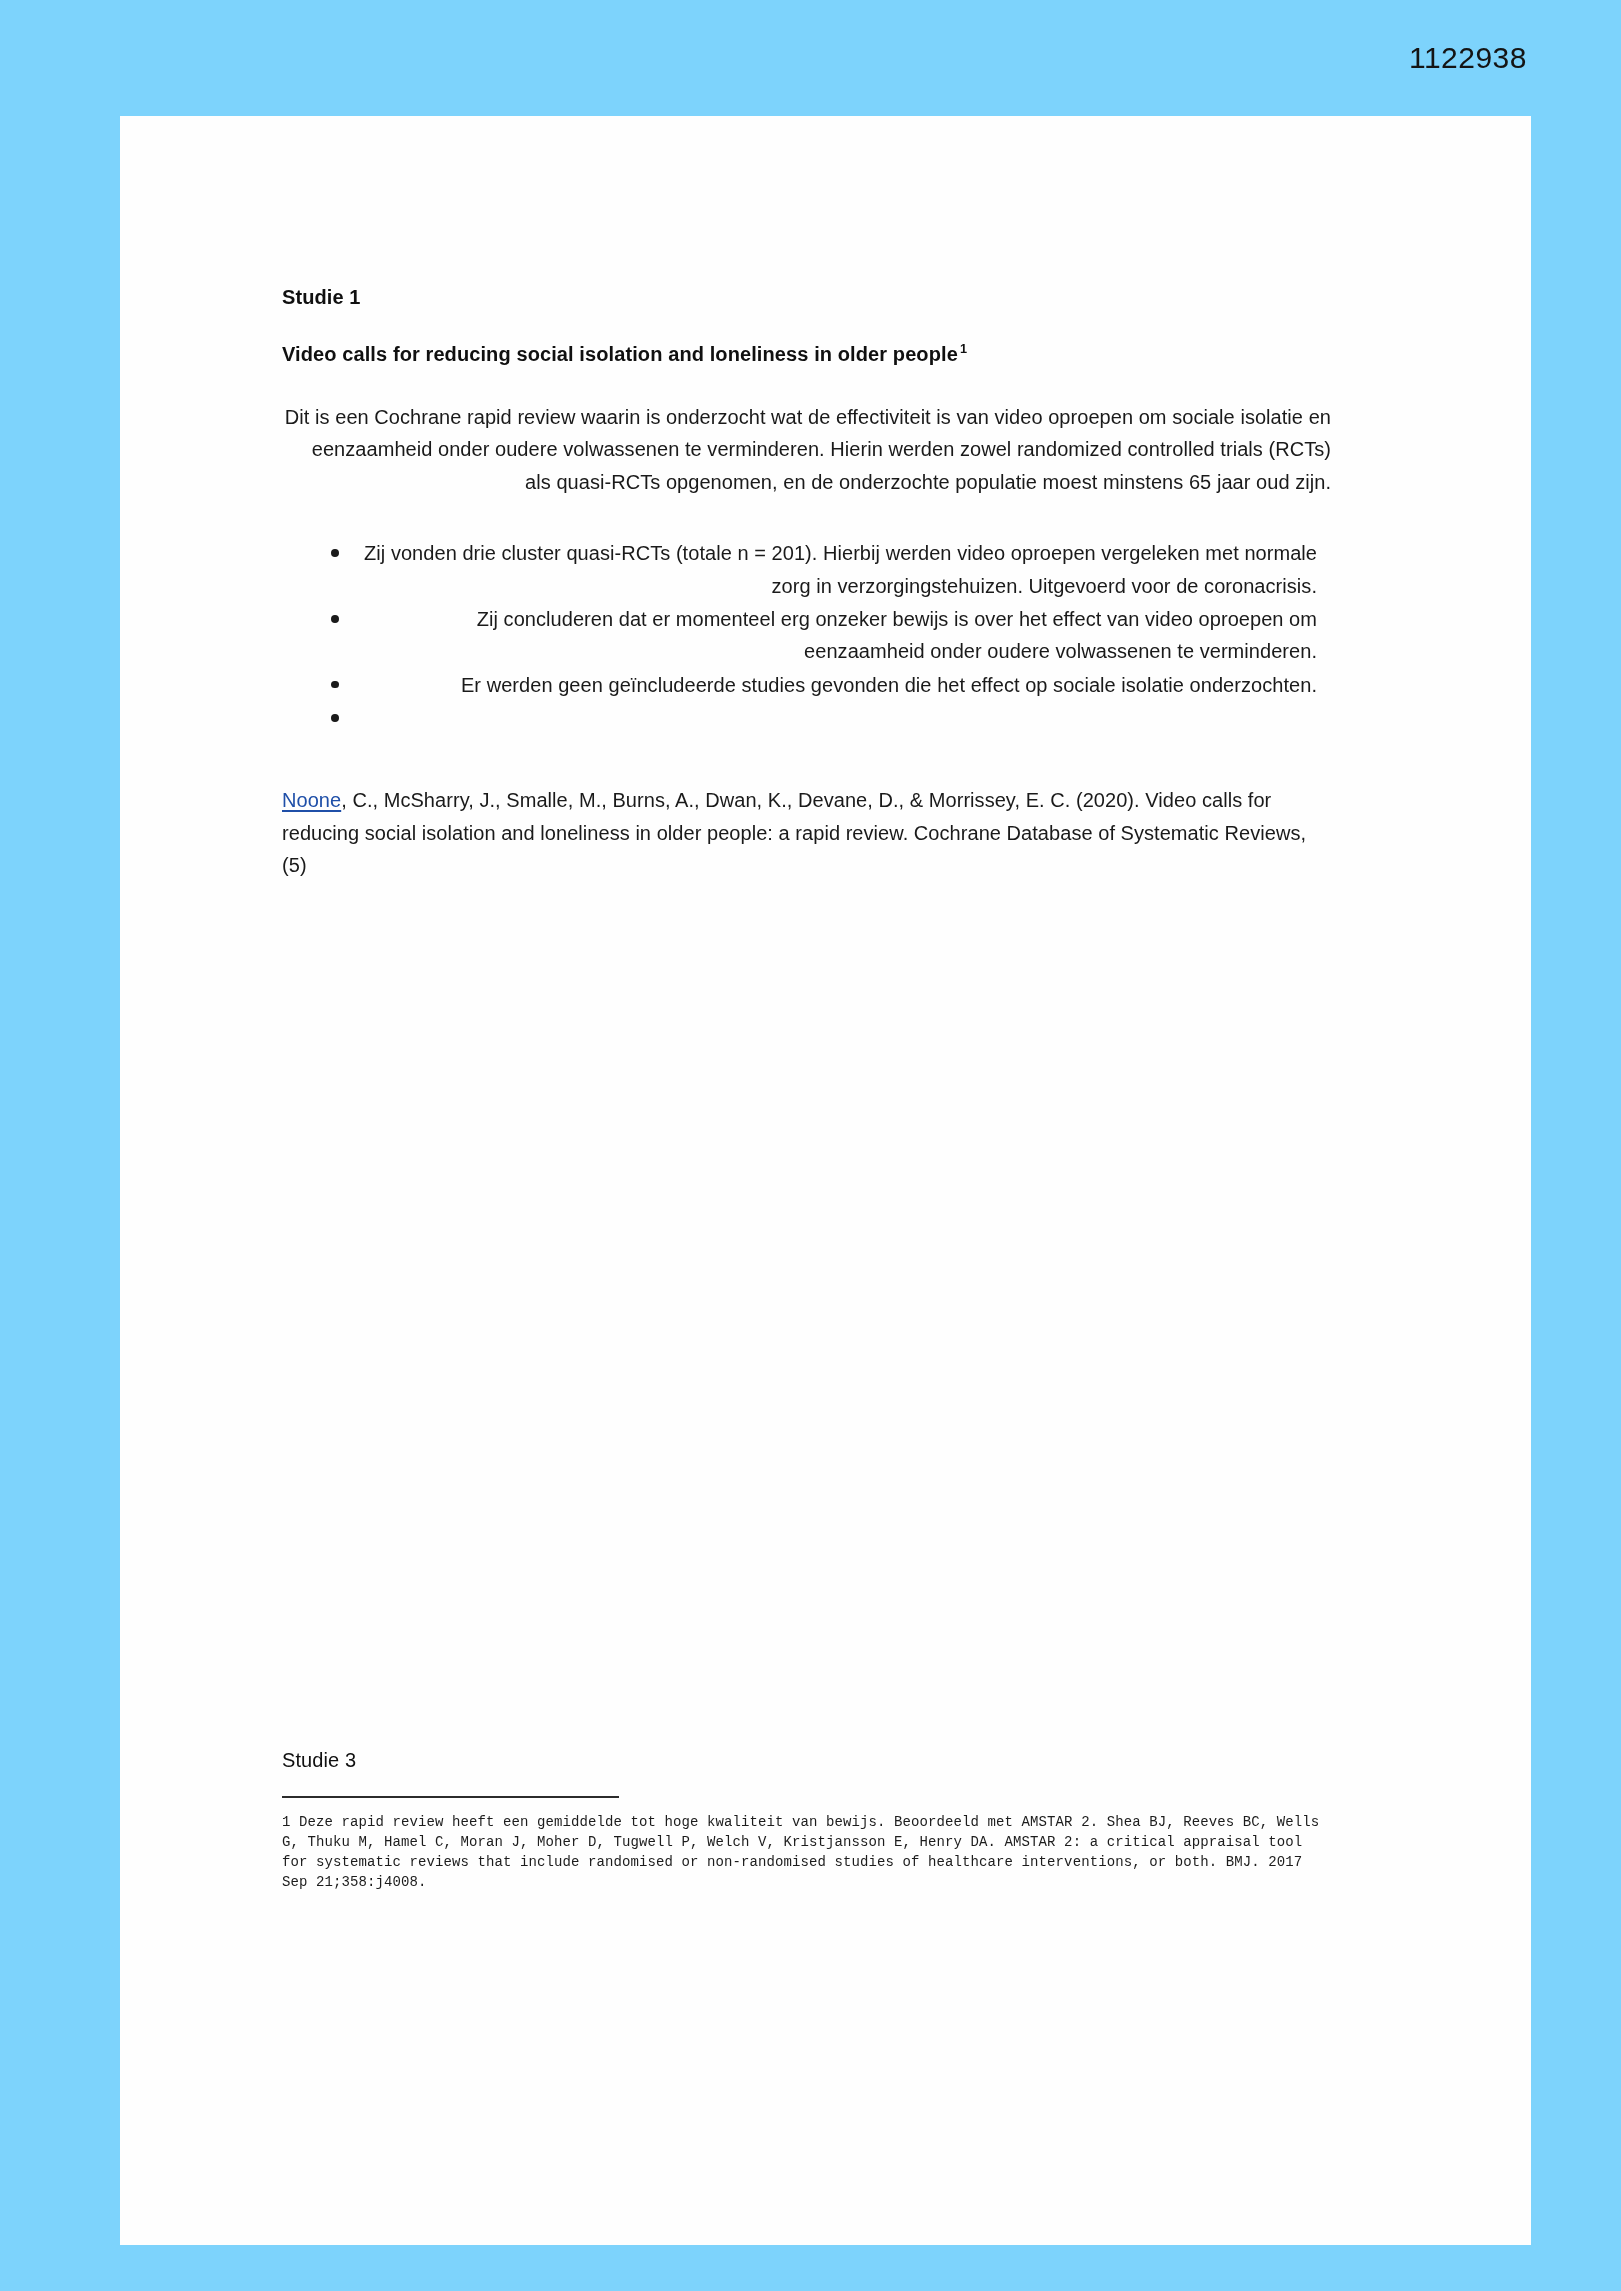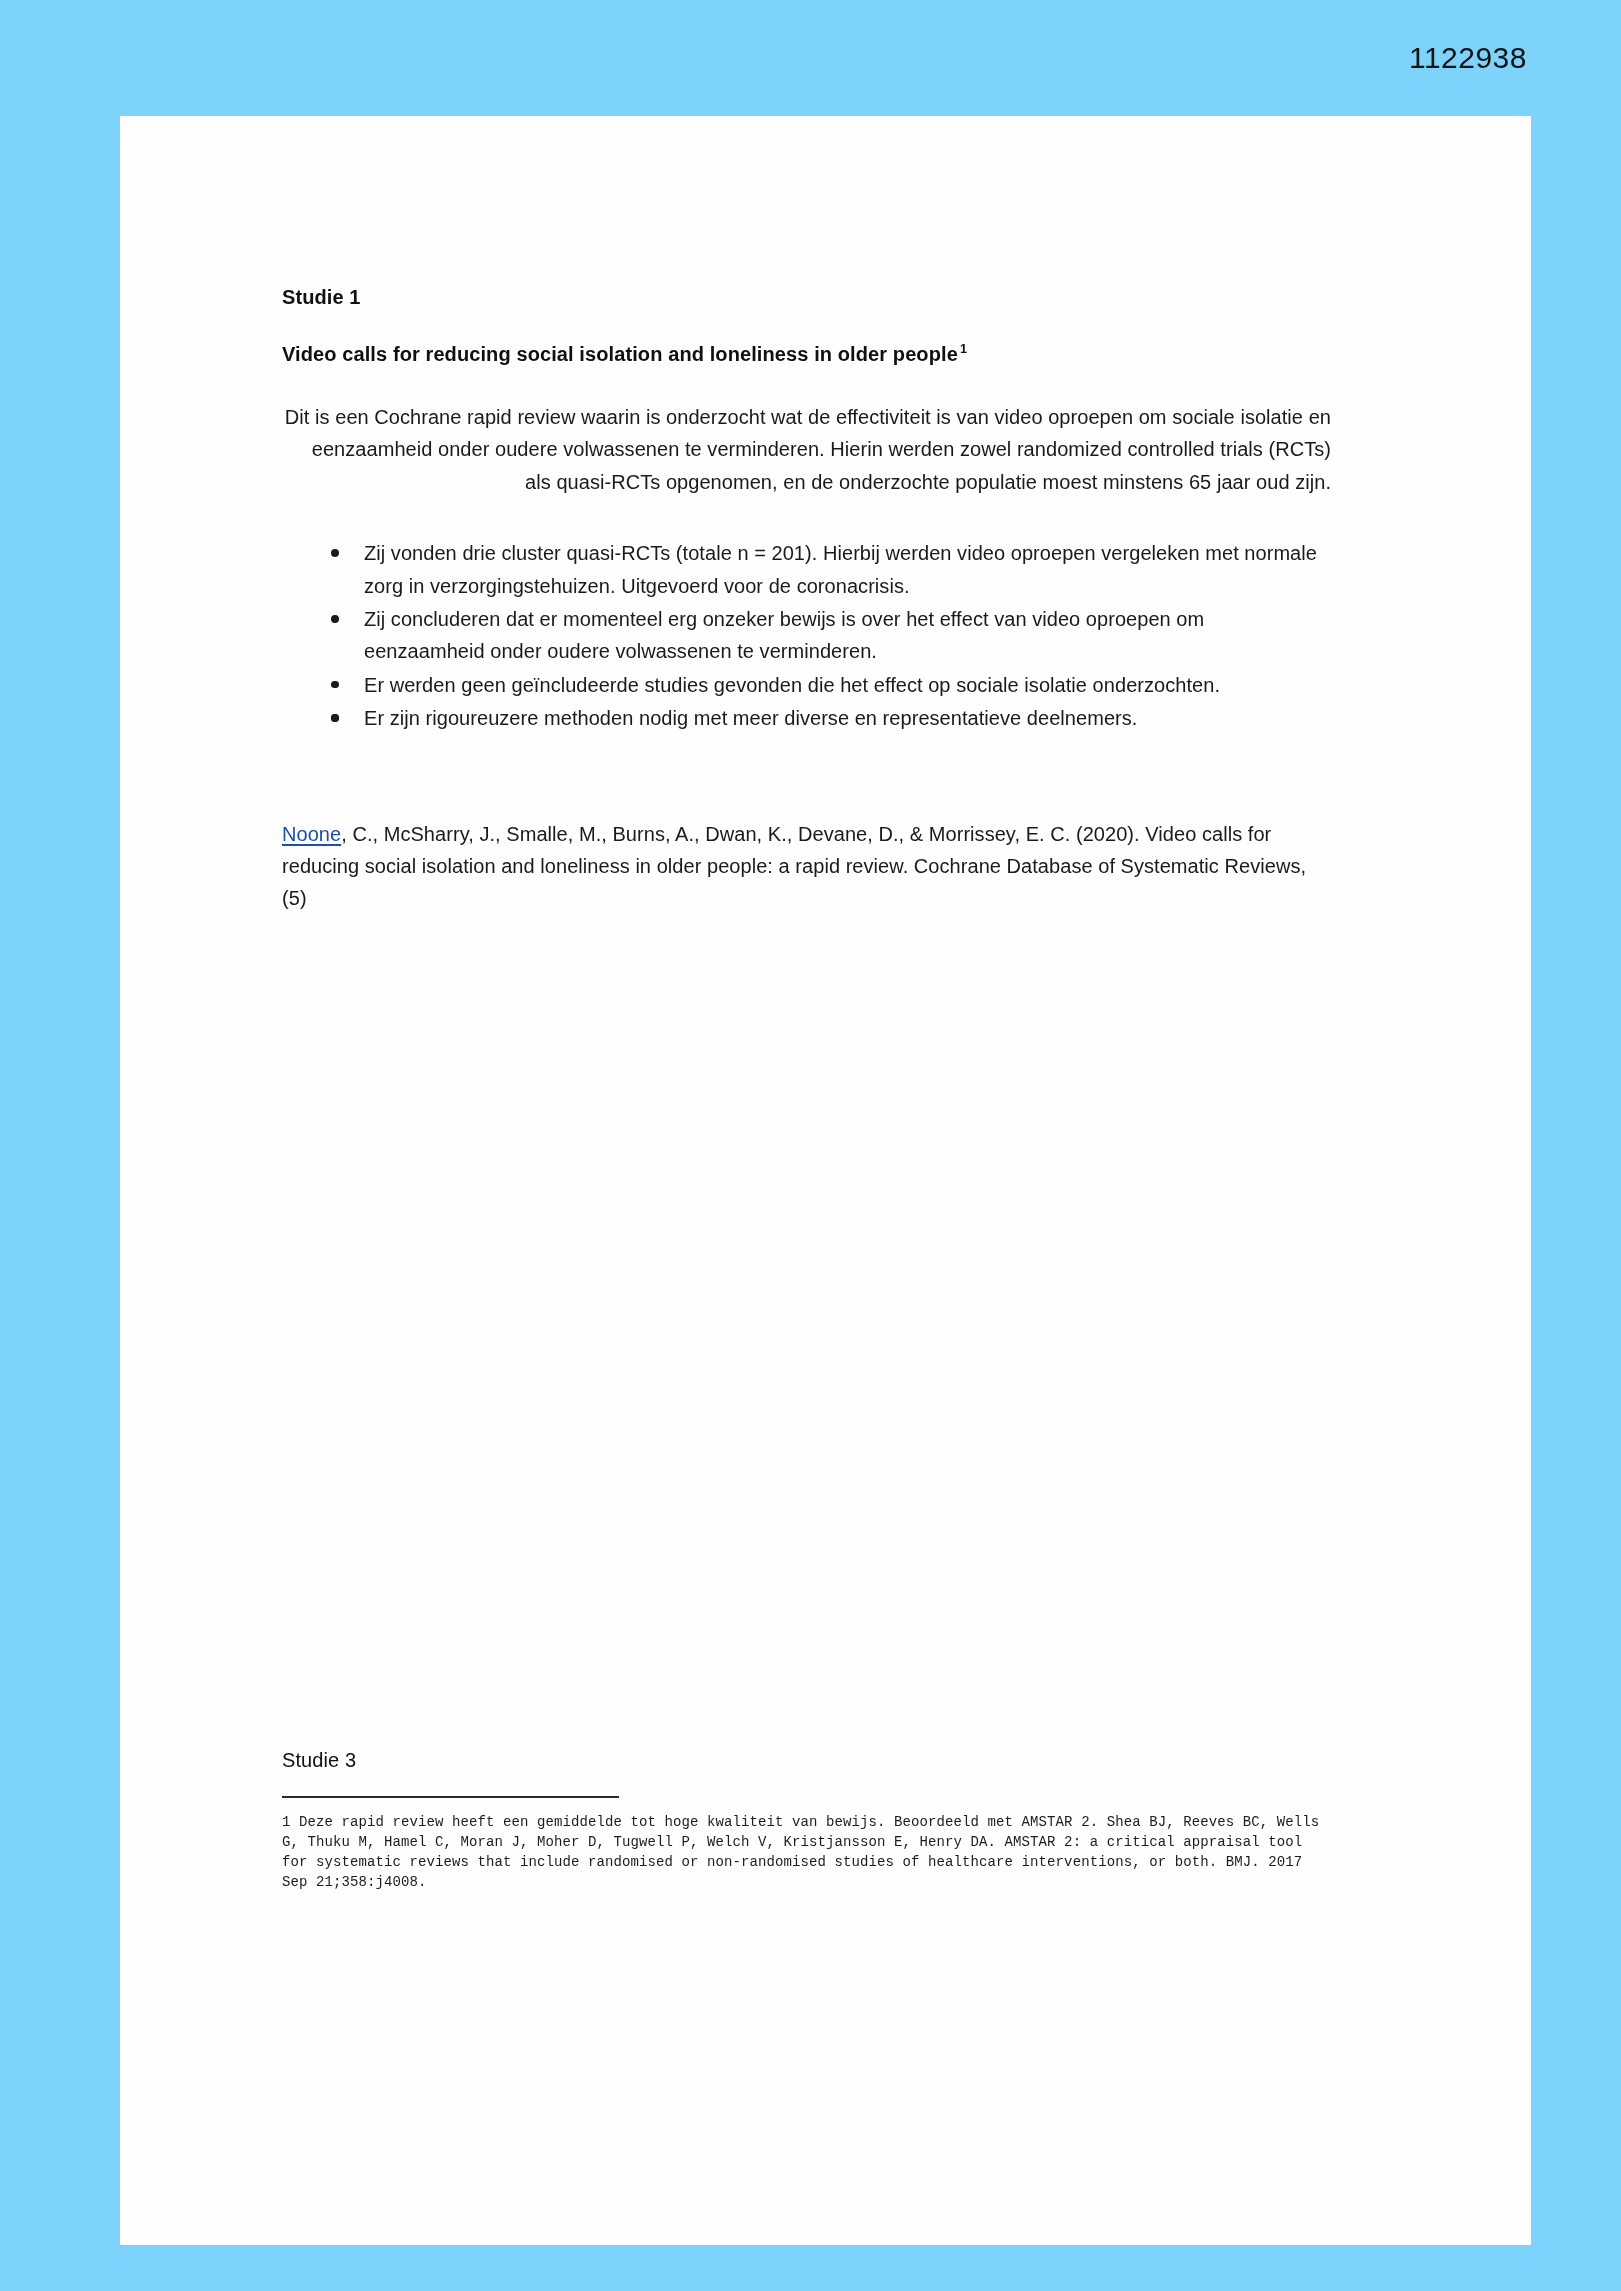--- a/index.html
+++ b/index.html
@@ -110,6 +110,7 @@
     color: #1a1a1a;
     letter-spacing: 0.05px;
     margin: 0 14px 1px 0;
+    text-align: right;
   }
 
   ul.bullets > li .dot {

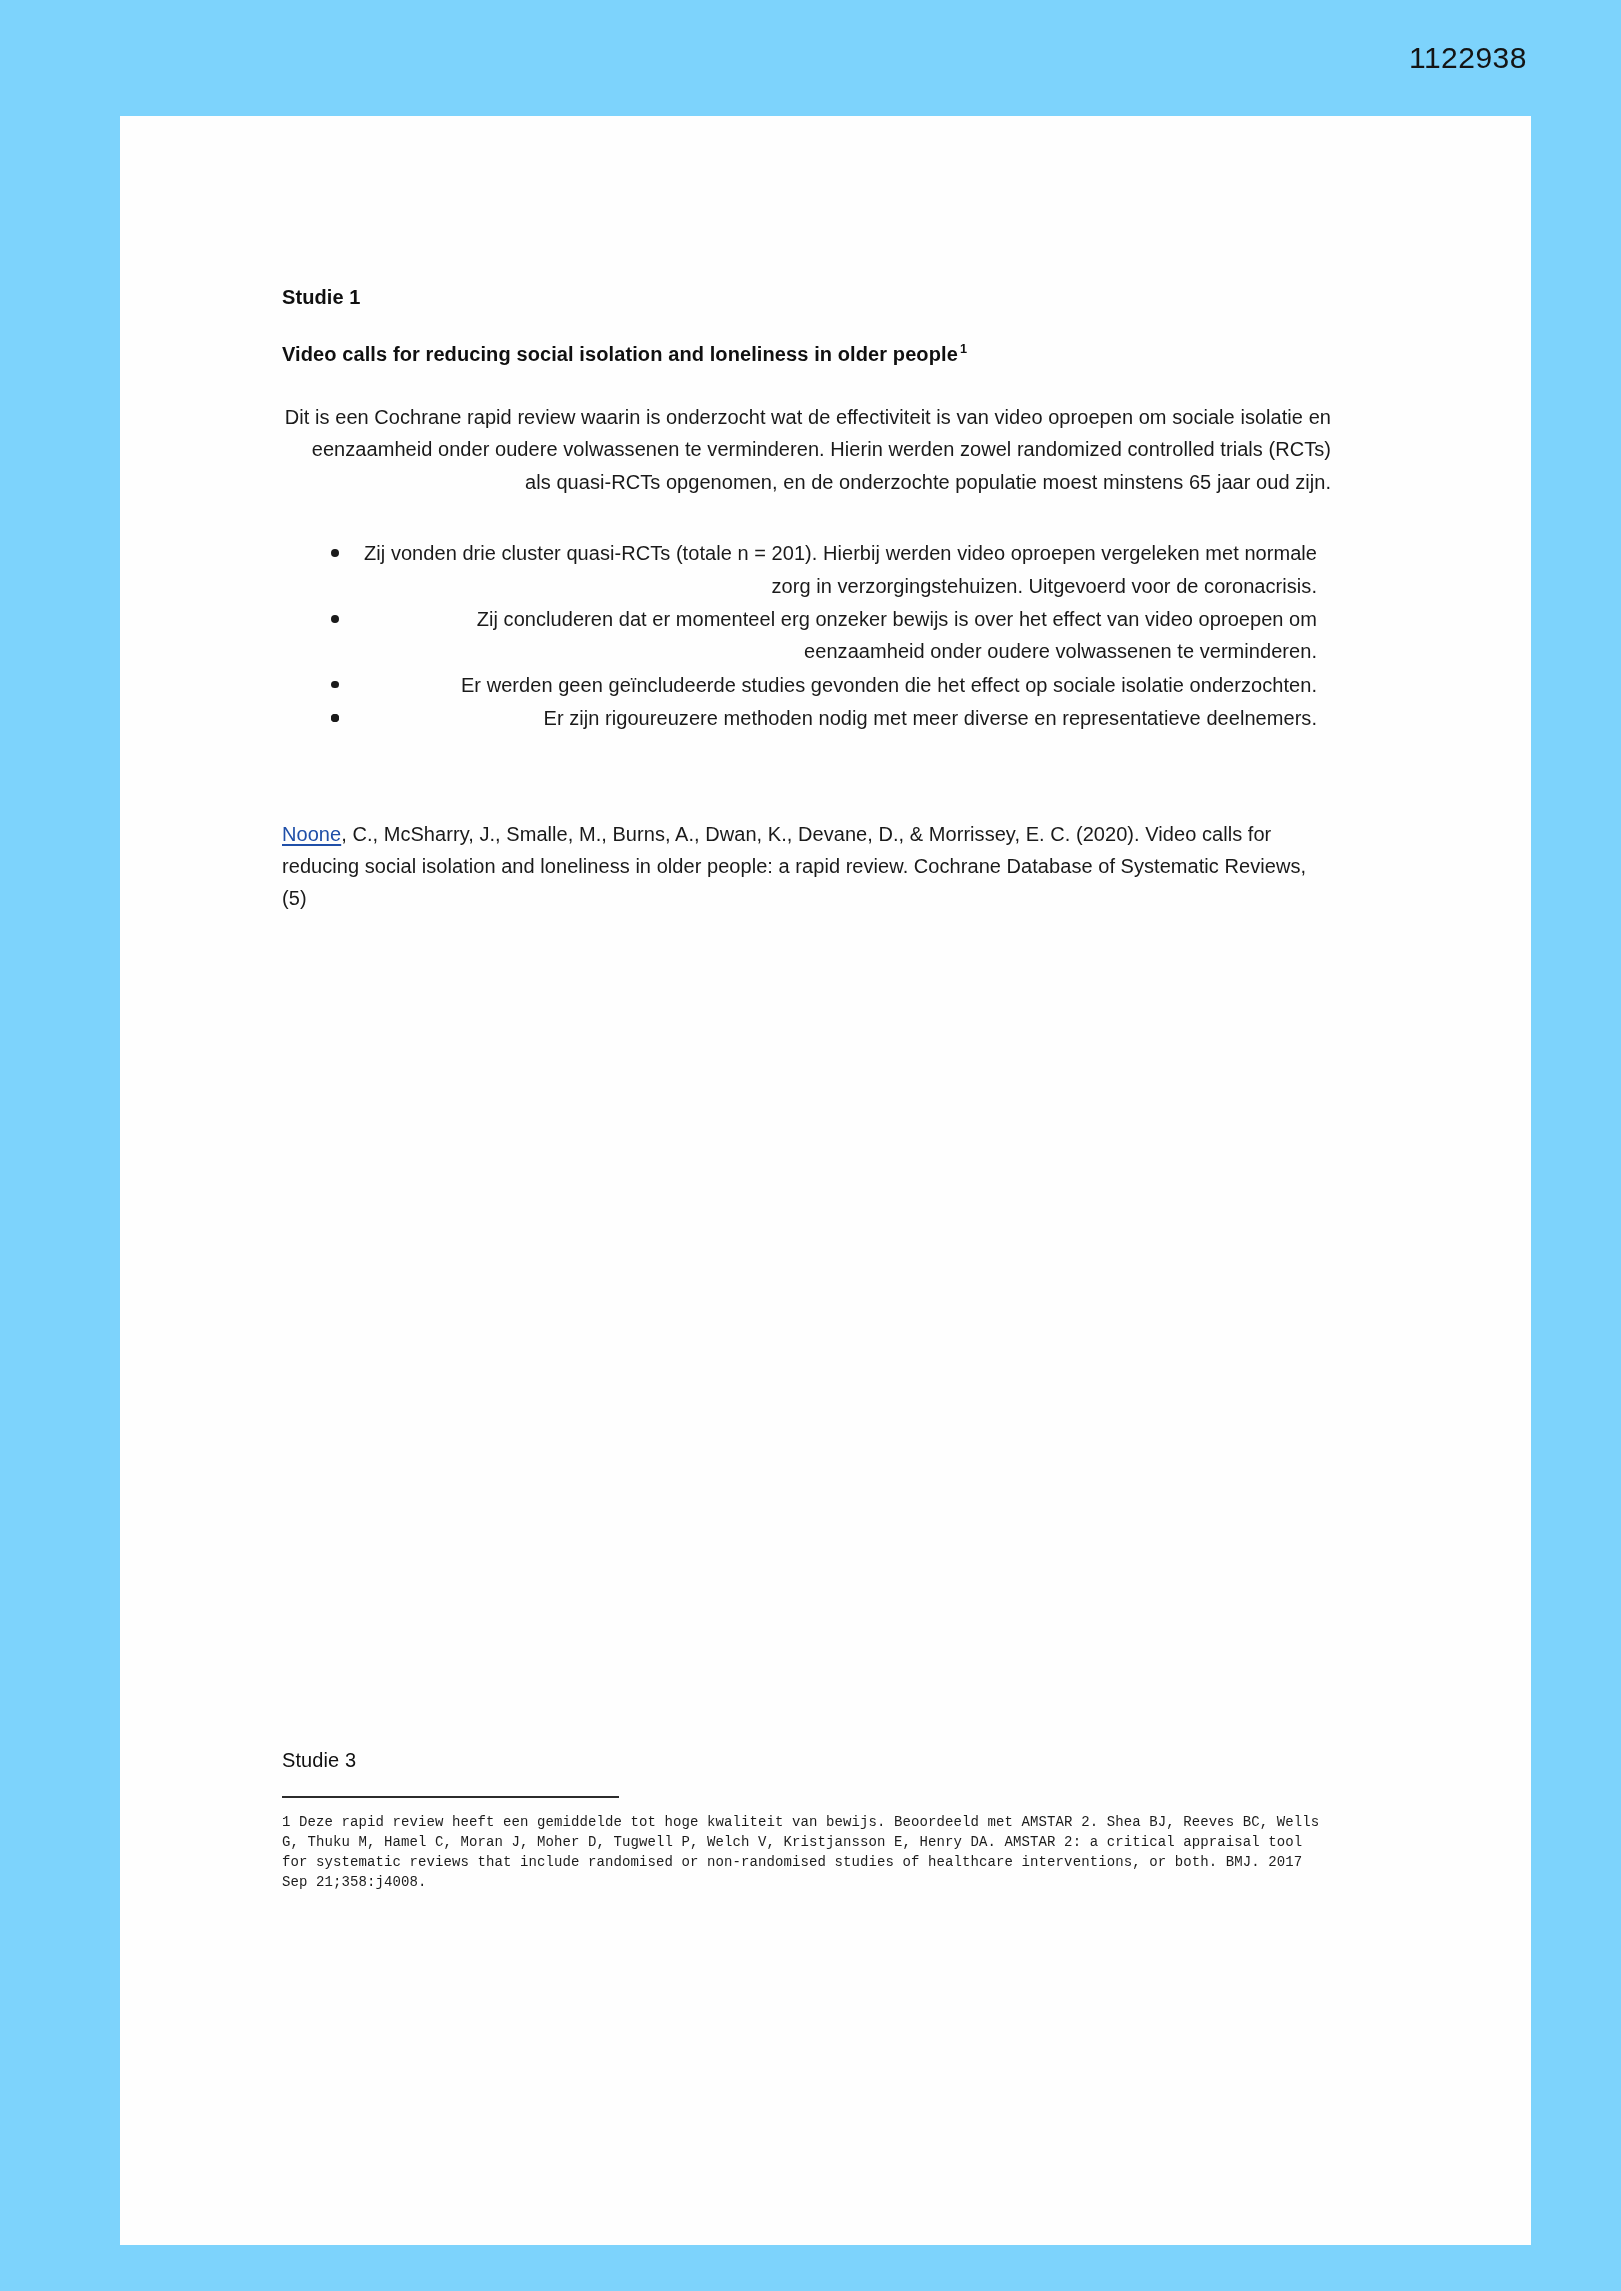--- a/index.html
+++ b/index.html
@@ -213,10 +213,6 @@
       <li>
         <span class="dot"></span>
       </li>
-      <li>
-        <span class="dot"></span>
-        <span>Er zijn rigoureuzere methoden nodig met meer diverse en representatieve deelnemers.</span>
-      </li>
     </ul>
 
     <div class="gap-4"></div>

